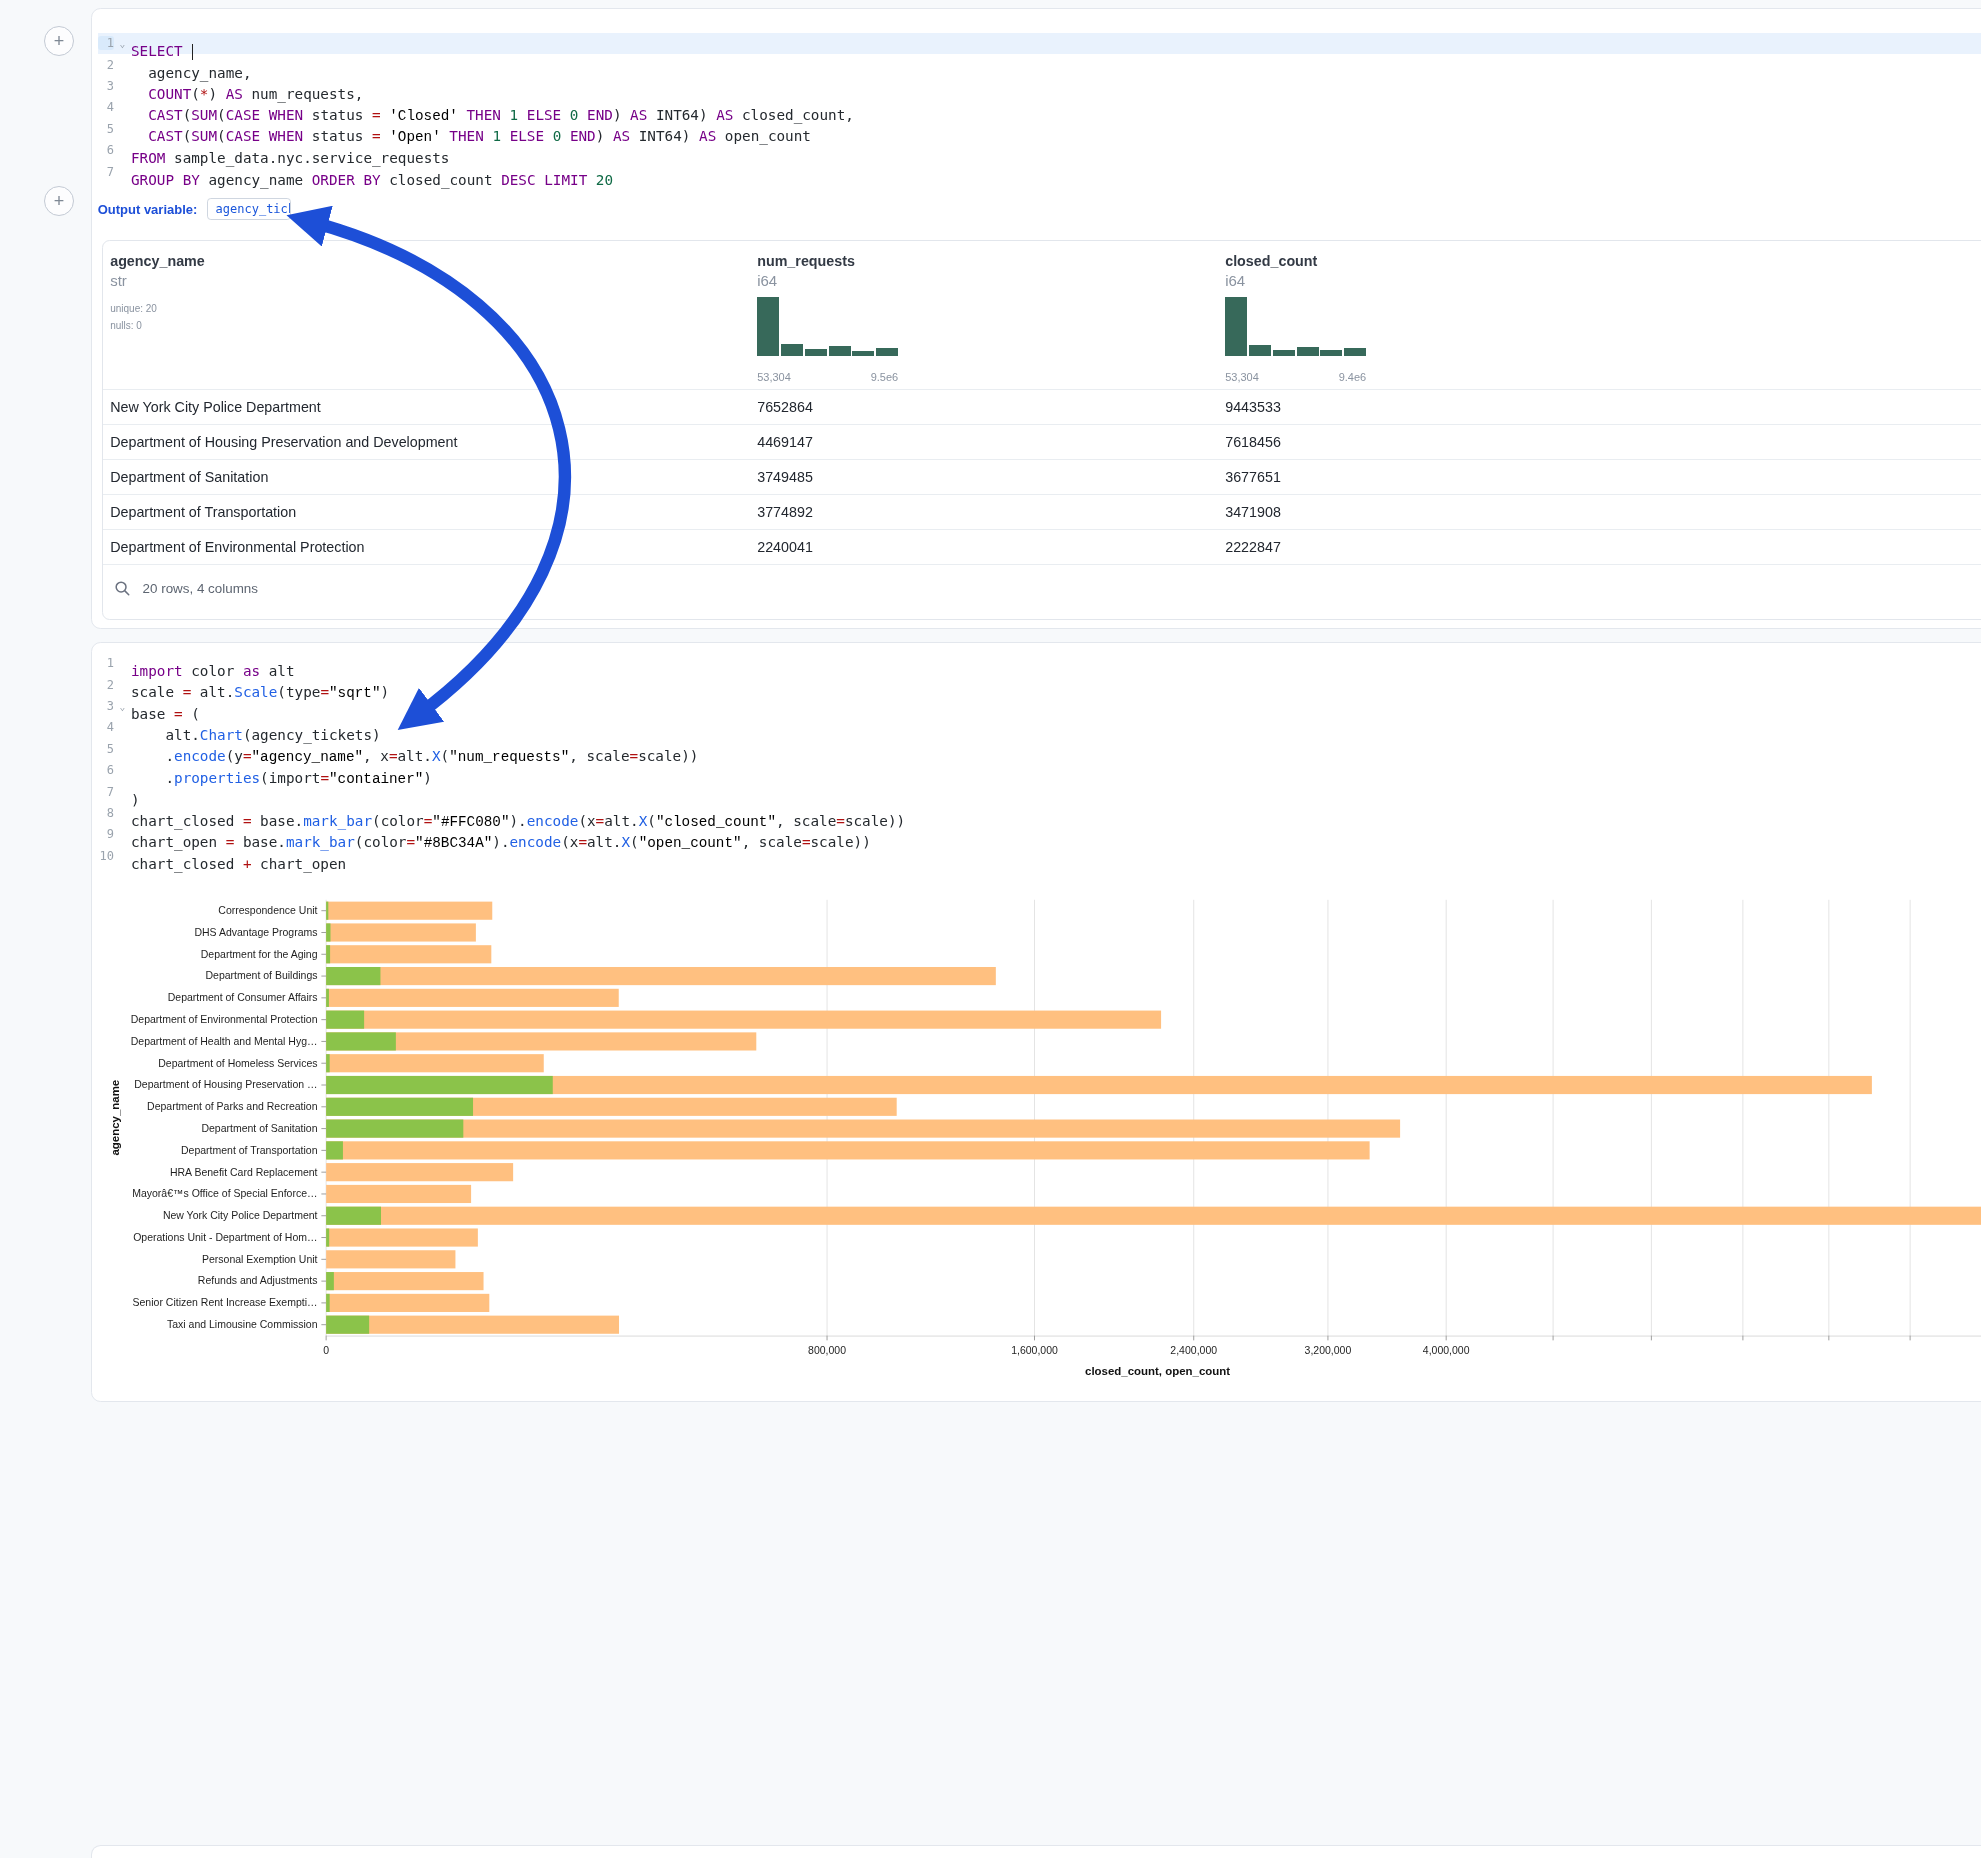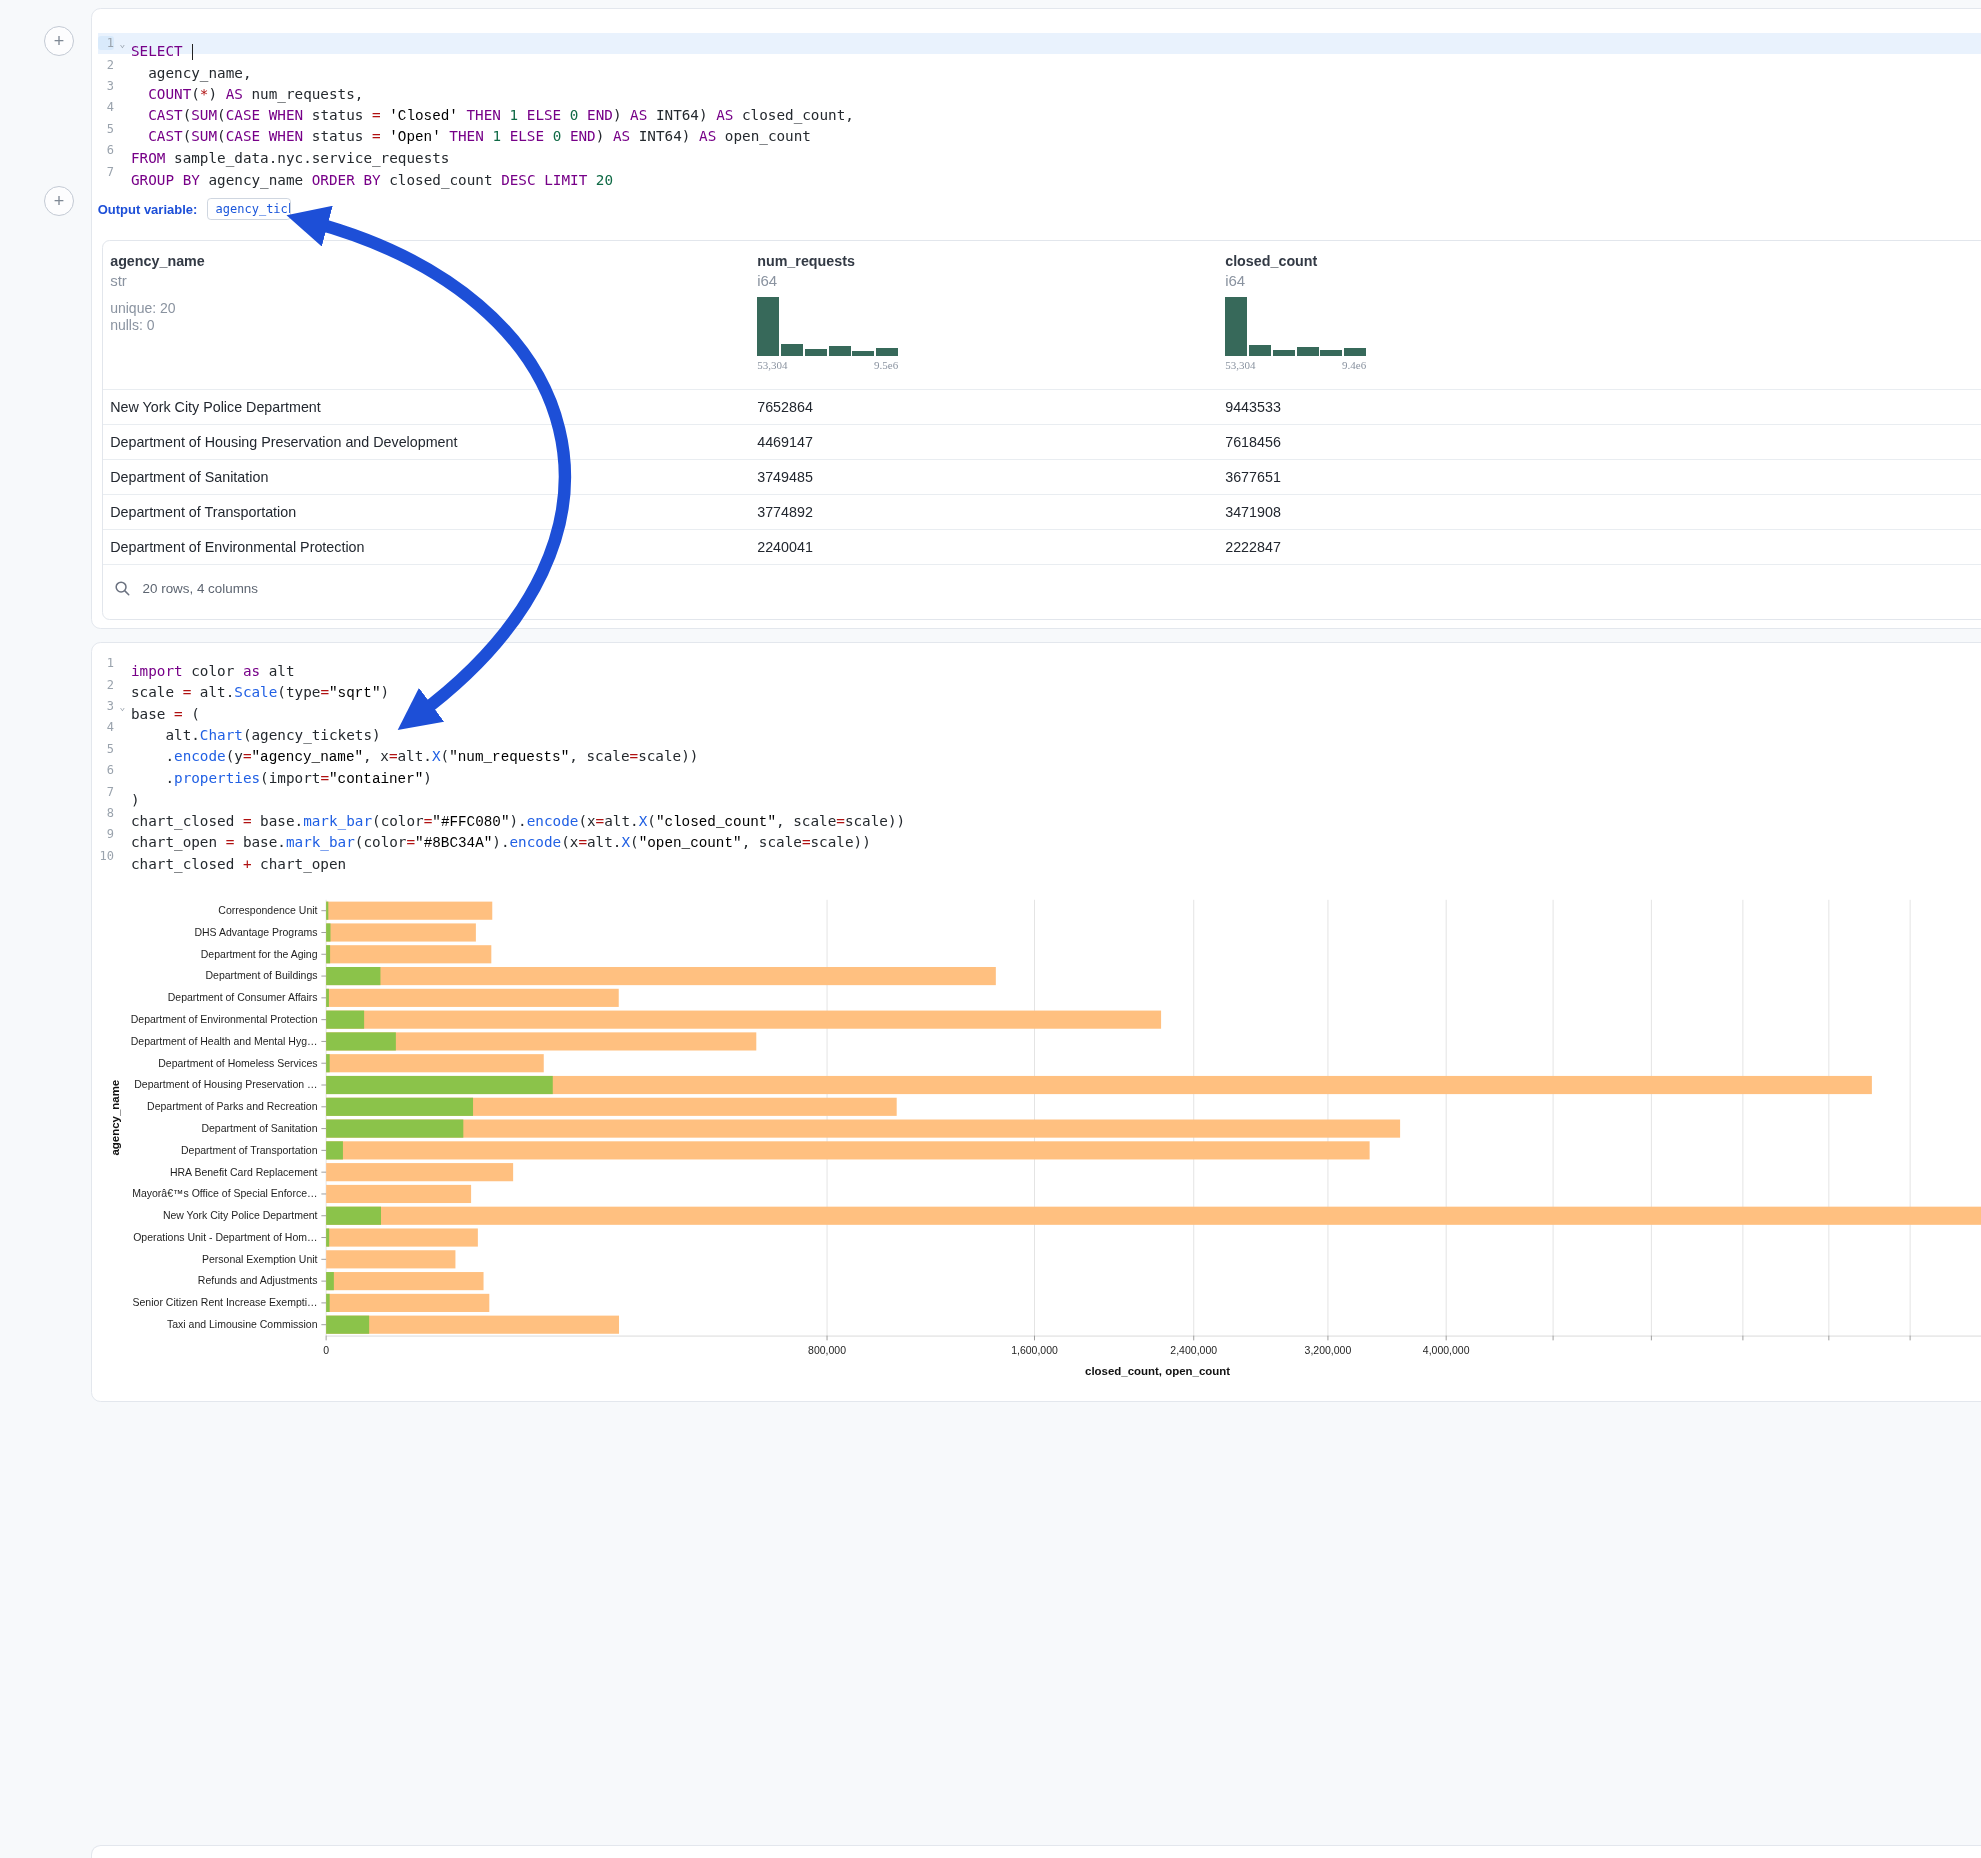--- a/index.html
+++ b/index.html
@@ -97,7 +97,7 @@
   }
   .hdr-title{font-size:14.3px;font-weight:bold;color:#333a45;}
   .hdr-dtype{font-size:15px;color:#8a93a0;margin-top:2.9px;}
-  .hdr-meta{margin-top:11.5px;font-size:14px;color:#8a93a0;line-height:17px;}
+  .hdr-meta{margin-top:11.5px;font-size:10px;color:#8a93a0;line-height:17px;}
   .hist{
     width:141px;height:59px;margin-top:7.6px;
     display:flex;align-items:flex-end;gap:1.9px;

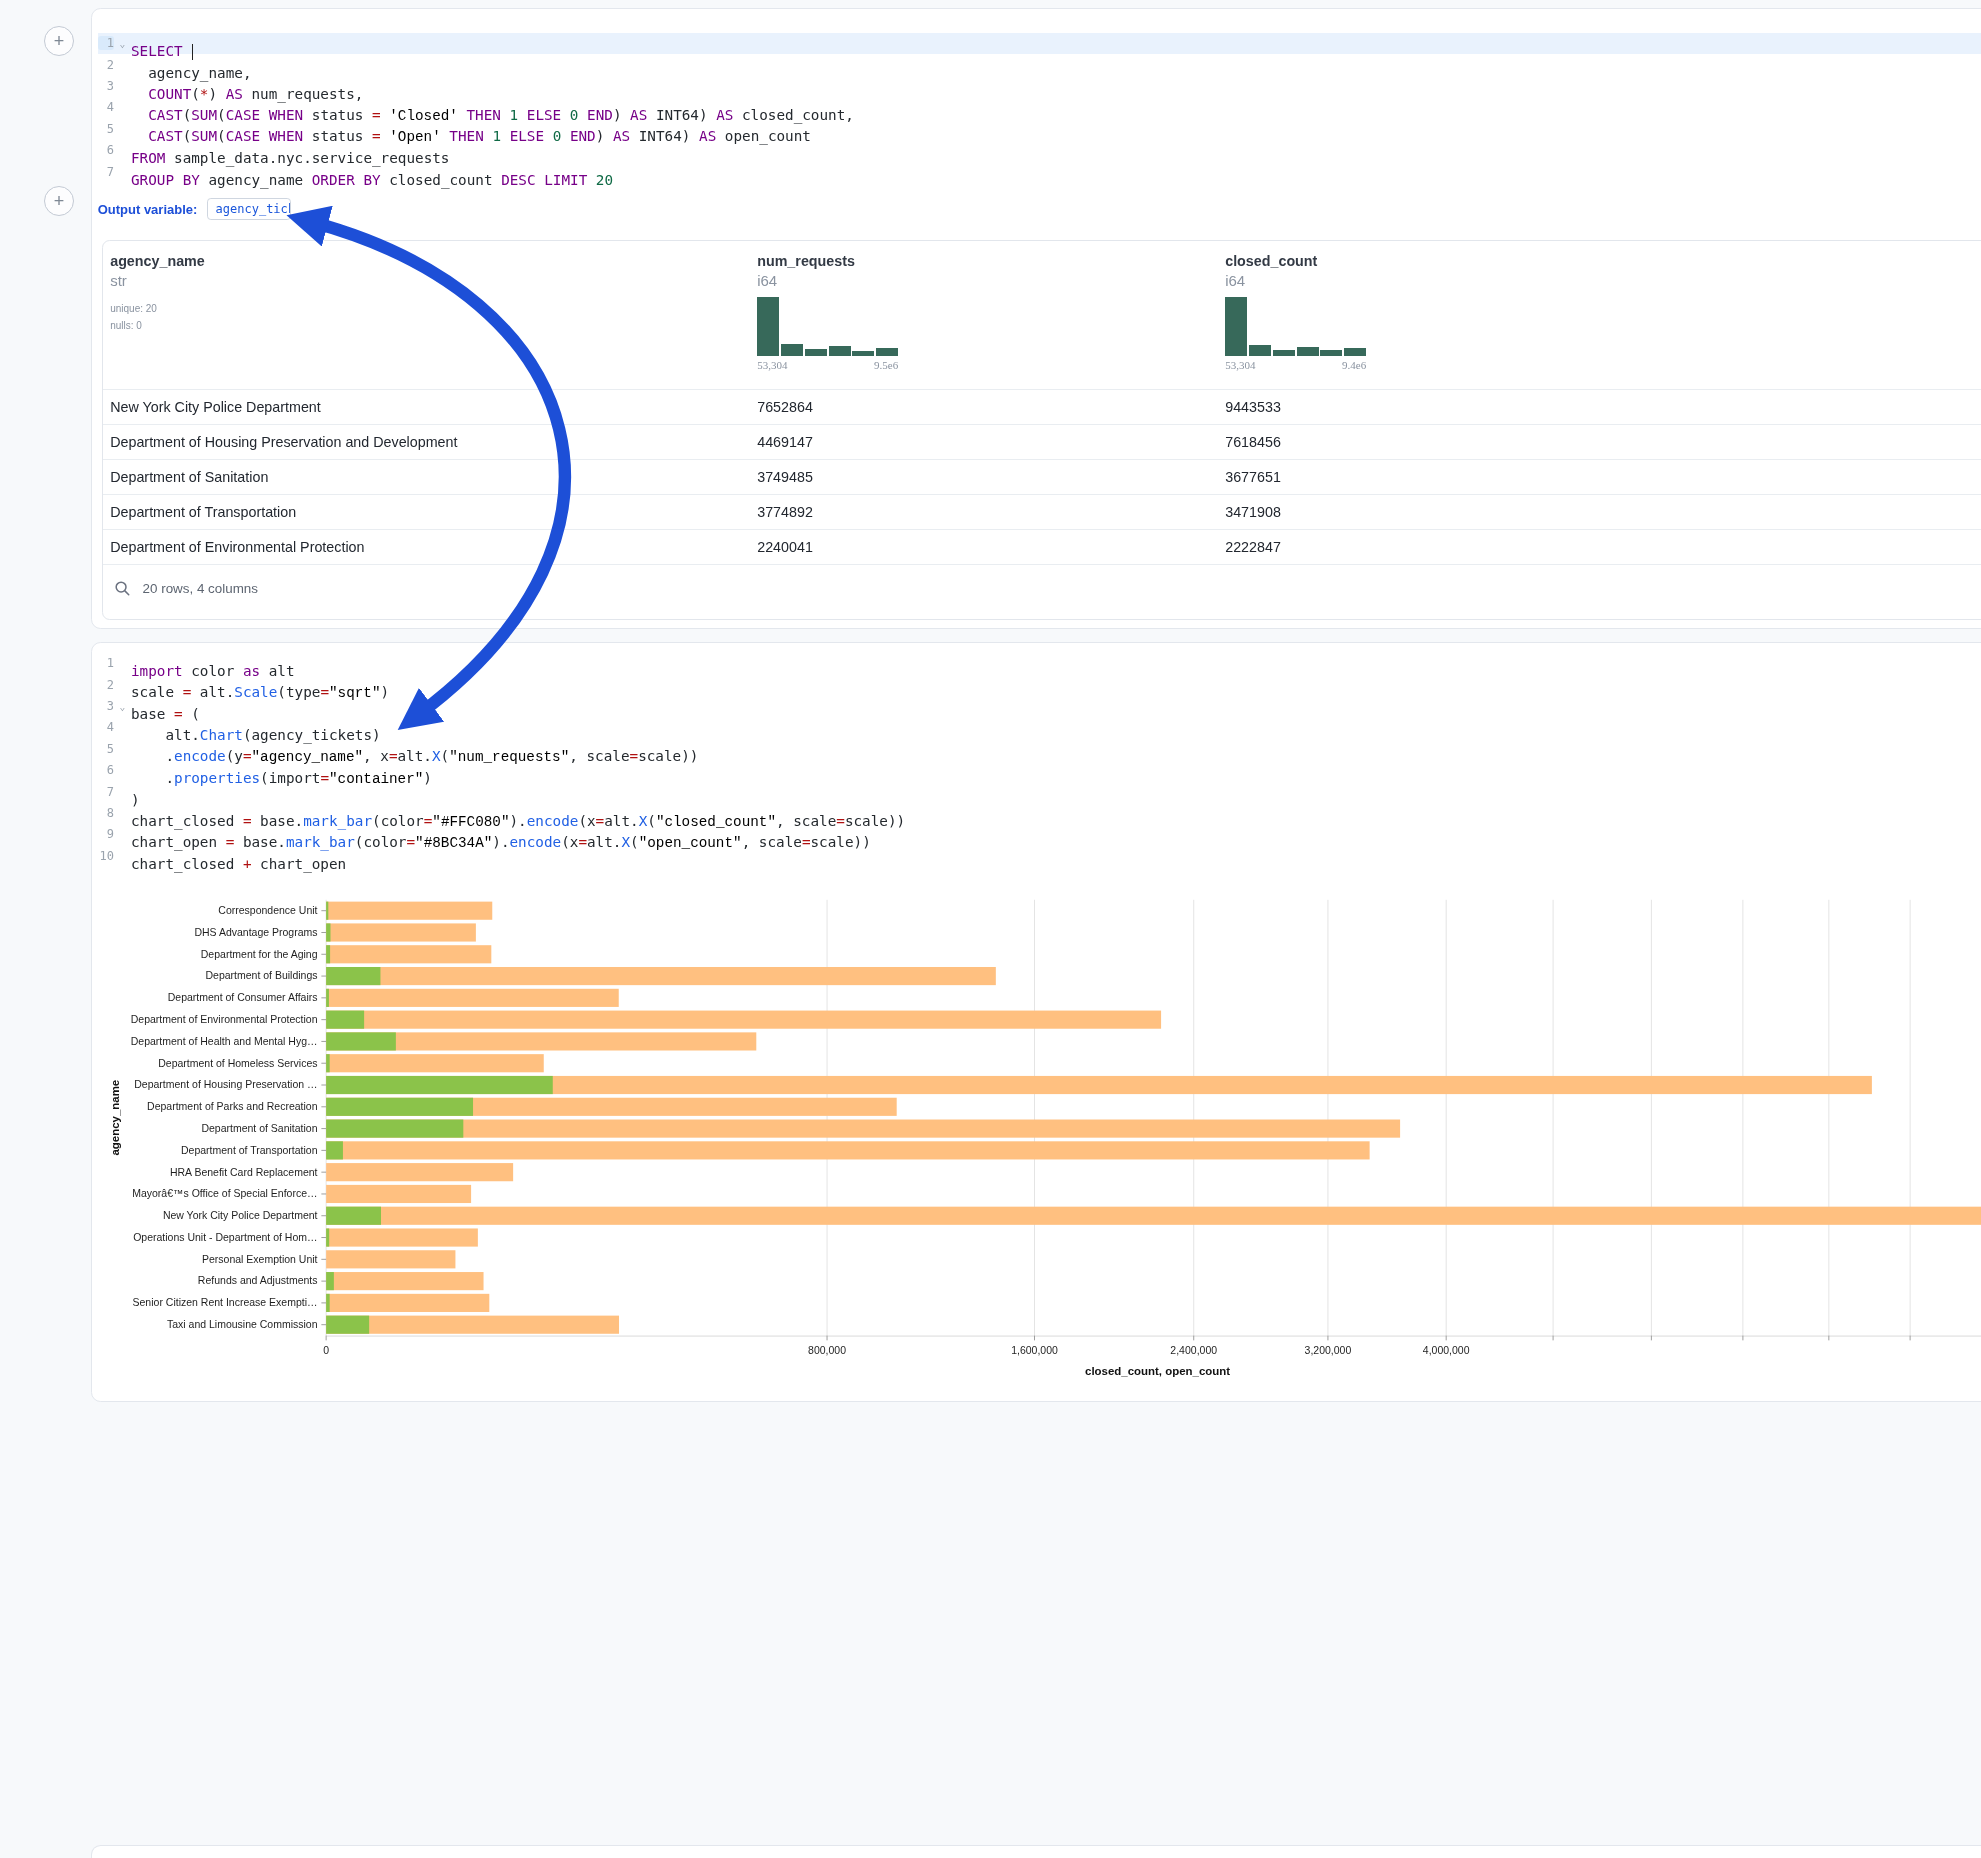--- a/index.html
+++ b/index.html
@@ -105,7 +105,7 @@
   .hist-bar{flex:1;background:#37695a;}
   .hist-labels{
     width:141px;display:flex;justify-content:space-between;
-    font-size:11px;color:#8a93a0;margin-top:3px;font-family:Liberation Serif, serif;
+    font-size:11px;color:#8a93a0;margin-top:15px;
   }
   .t-body{border-bottom:1px solid #e9edf1;}
   .t-row{

